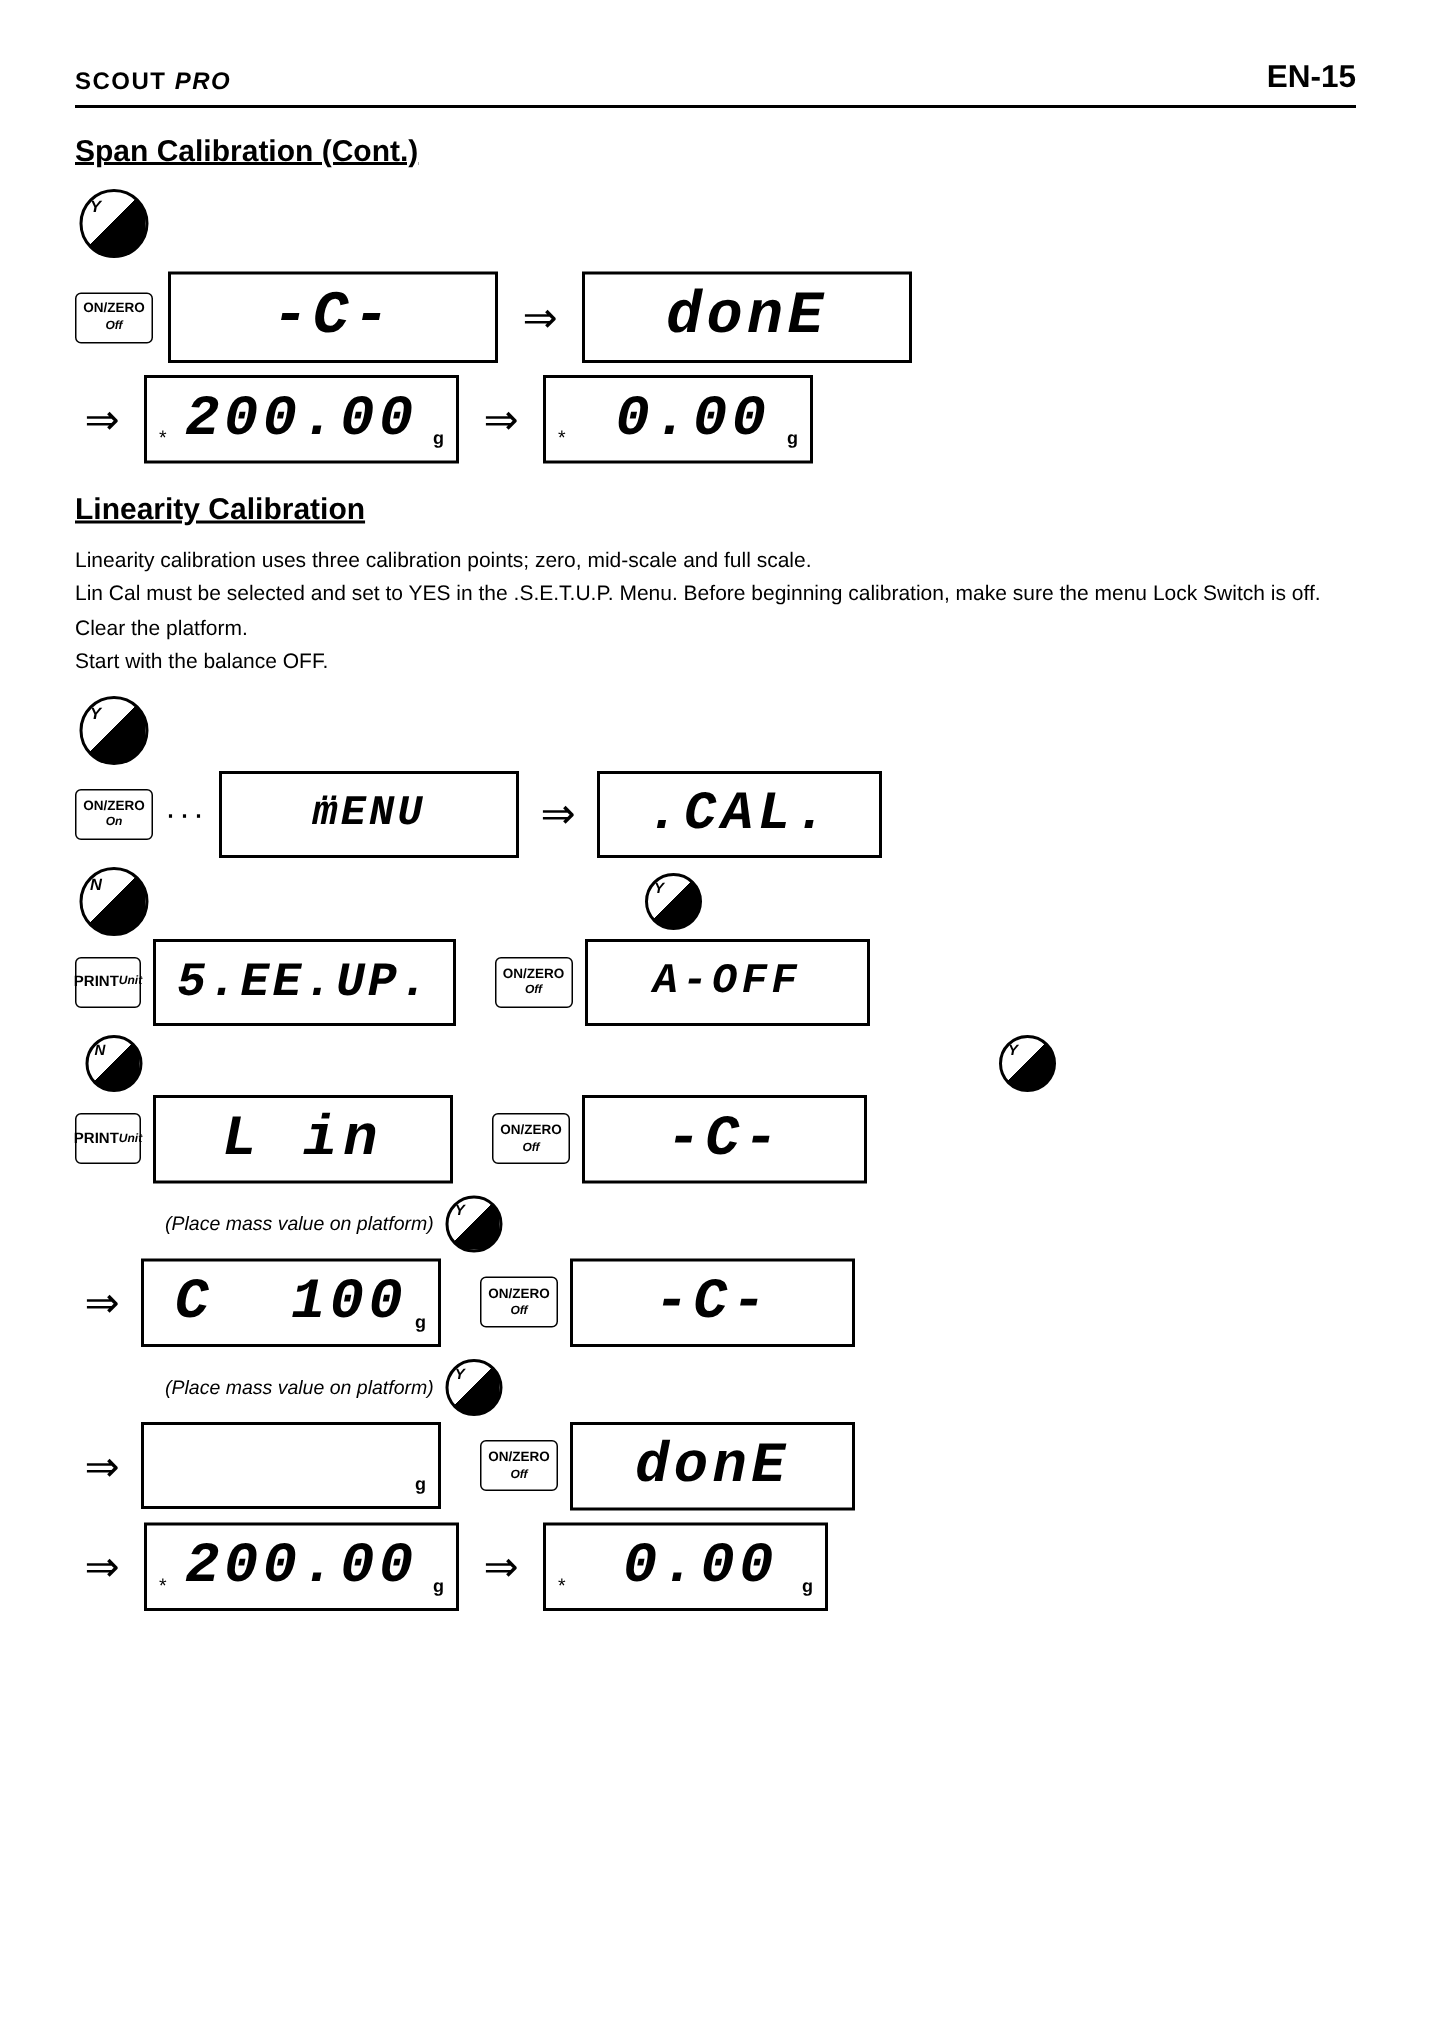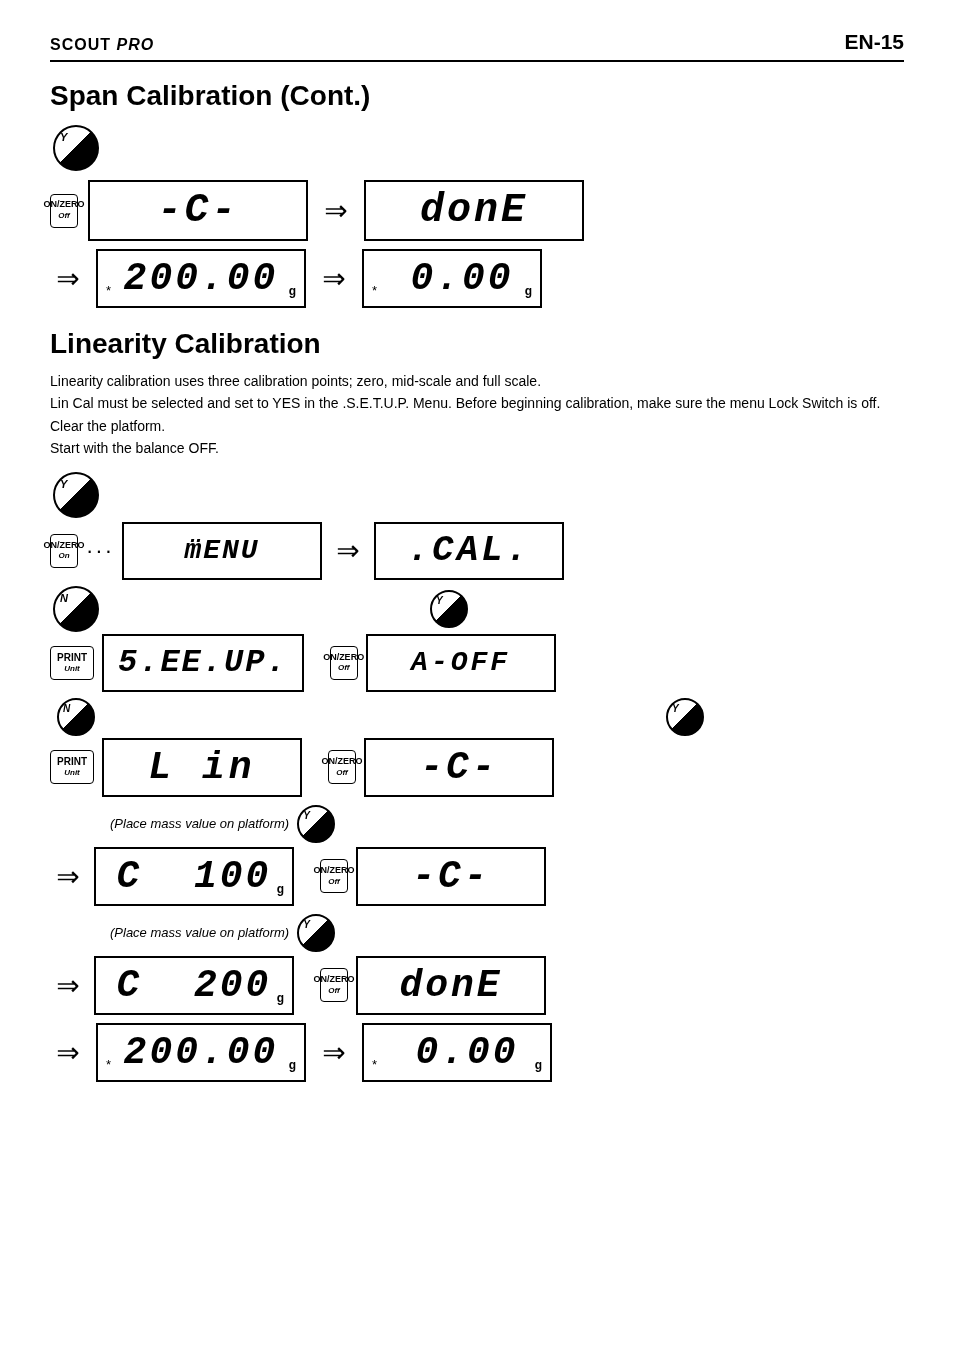--- a/index.html
+++ b/index.html
@@ -15,7 +15,7 @@
     .page {
       width: 954px;
       min-height: 1354px;
-      padding: 30px 50px;
+      padding: 40px 50px;
       position: relative;
       border-radius: 32px;
     }

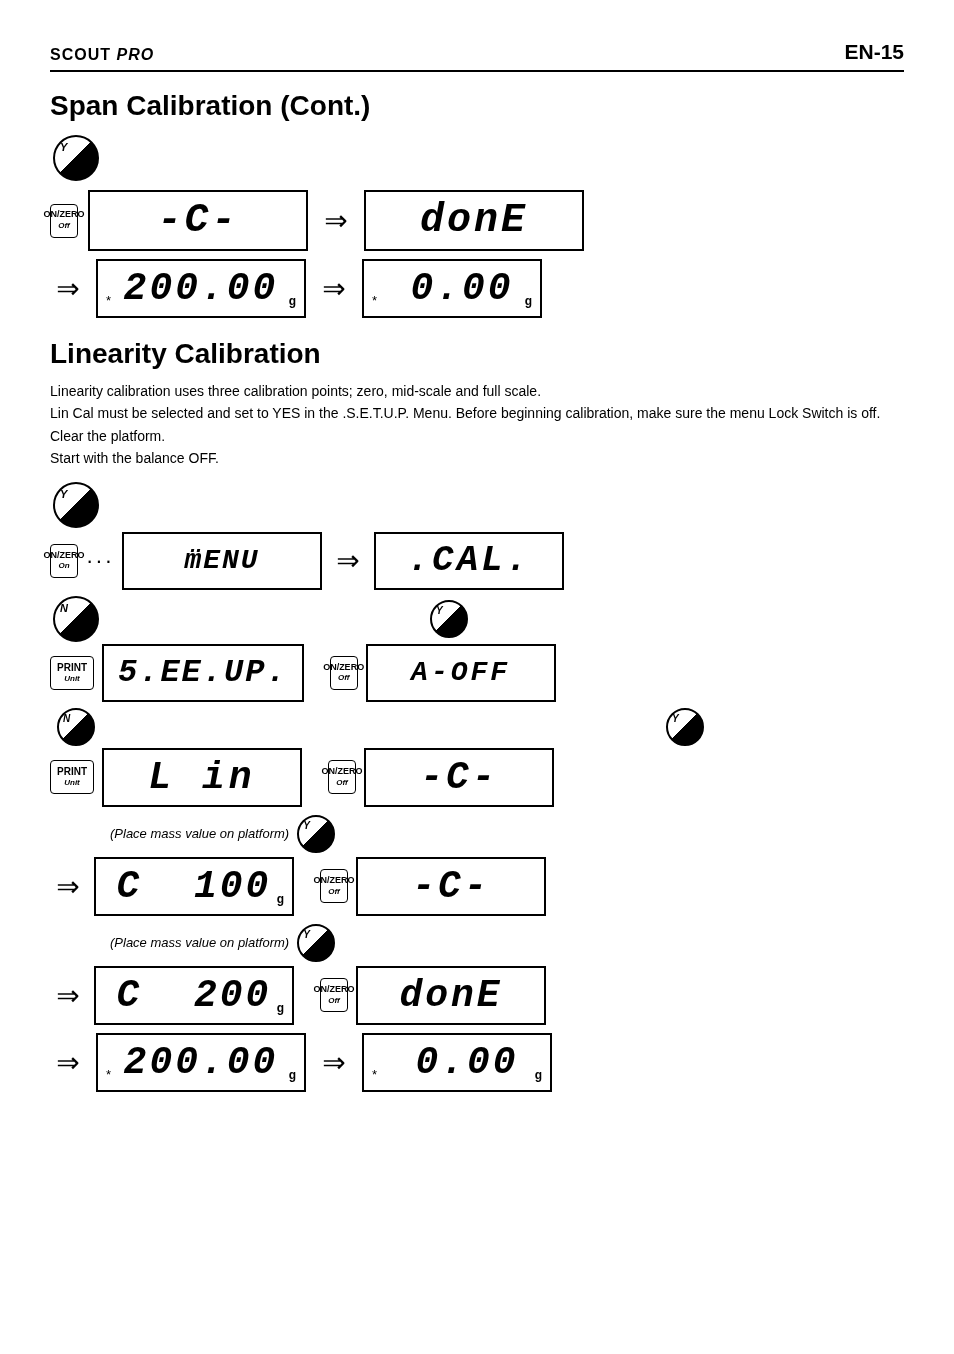--- a/index.html
+++ b/index.html
@@ -41,8 +41,9 @@
 
     
     .section-title {
-      font-size: 28px;
-      font-weight: bold;
+      font-size: 20px;
+      font-weight: bold;
+      text-decoration: underline;
       margin-bottom: 10px;
     }
 

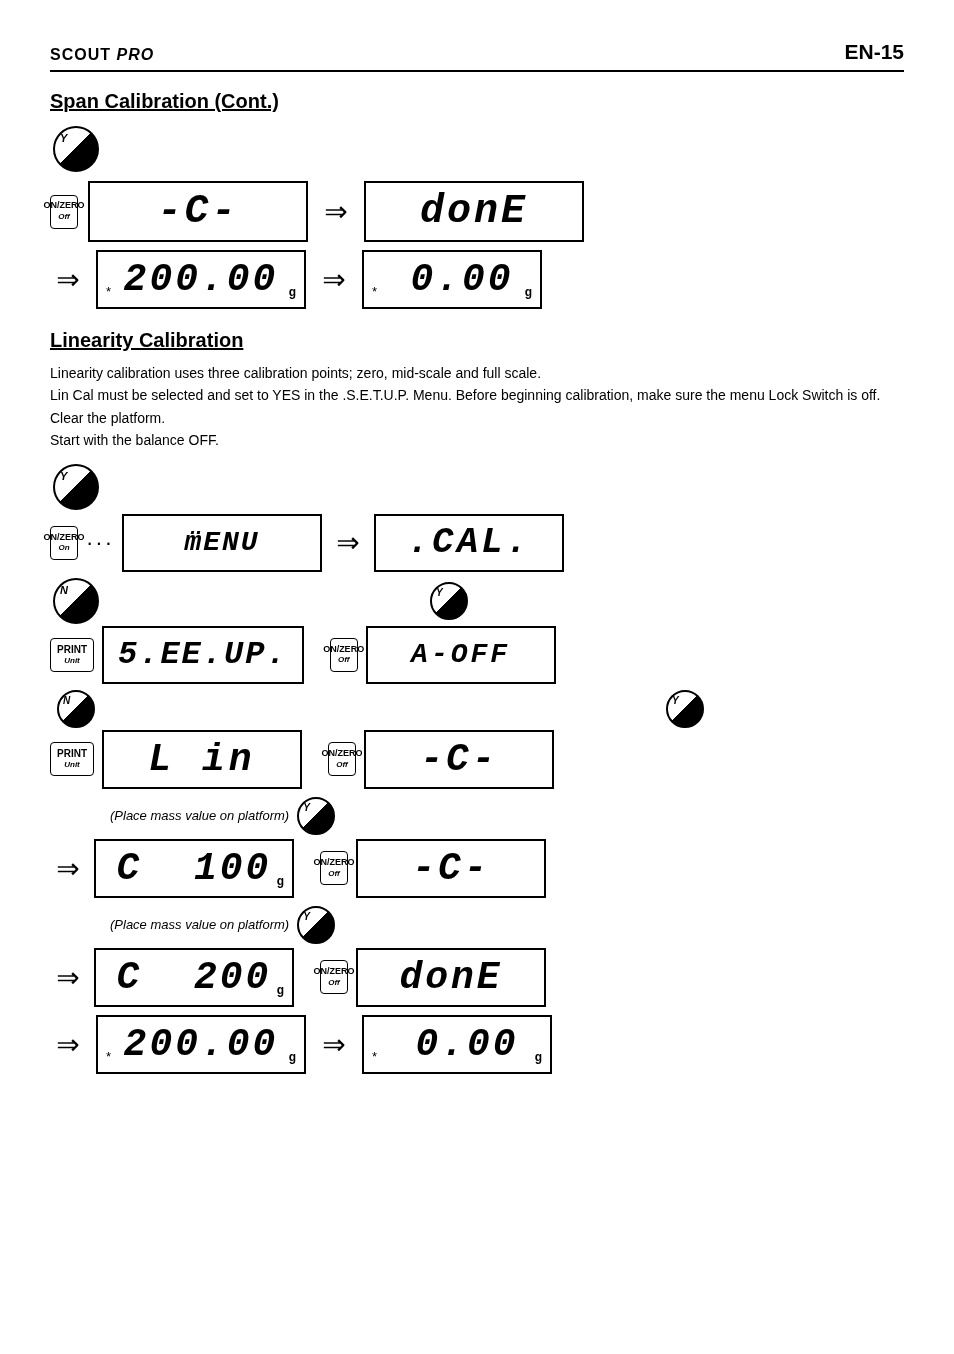--- a/index.html
+++ b/index.html
@@ -171,7 +171,7 @@
       text-align: center;
       line-height: 1.3;
       background: #fff;
-      width: 28px;
+      width: 52px;
       height: 34px;
       display: flex;
       flex-direction: column;

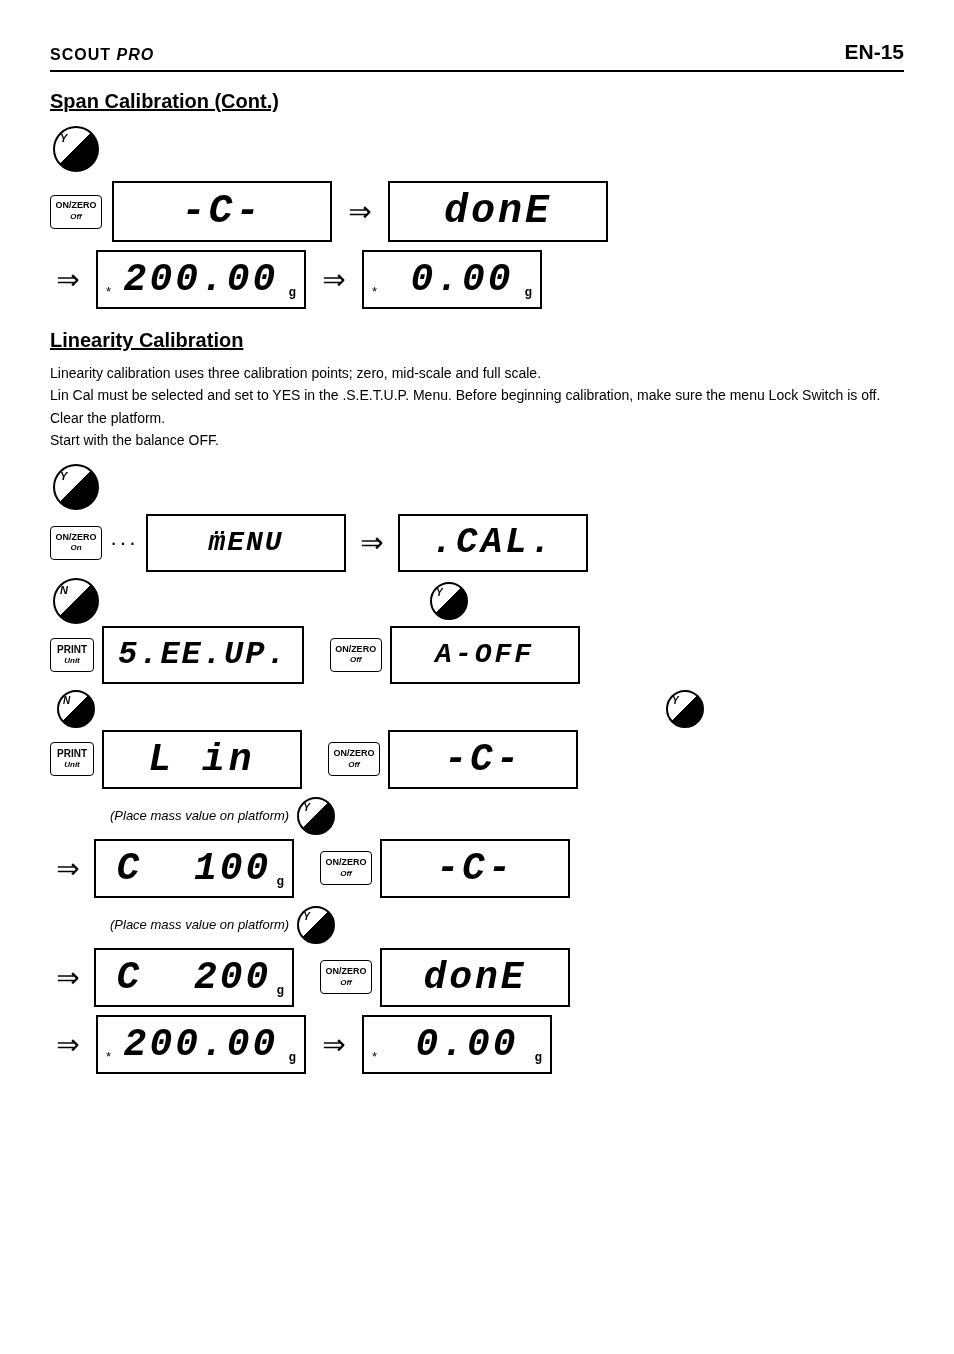--- a/index.html
+++ b/index.html
@@ -192,7 +192,7 @@
       width: 44px;
       height: 34px;
       display: flex;
-      flex-direction: column;
+      flex-direction: row;
       align-items: center;
       justify-content: center;
     }

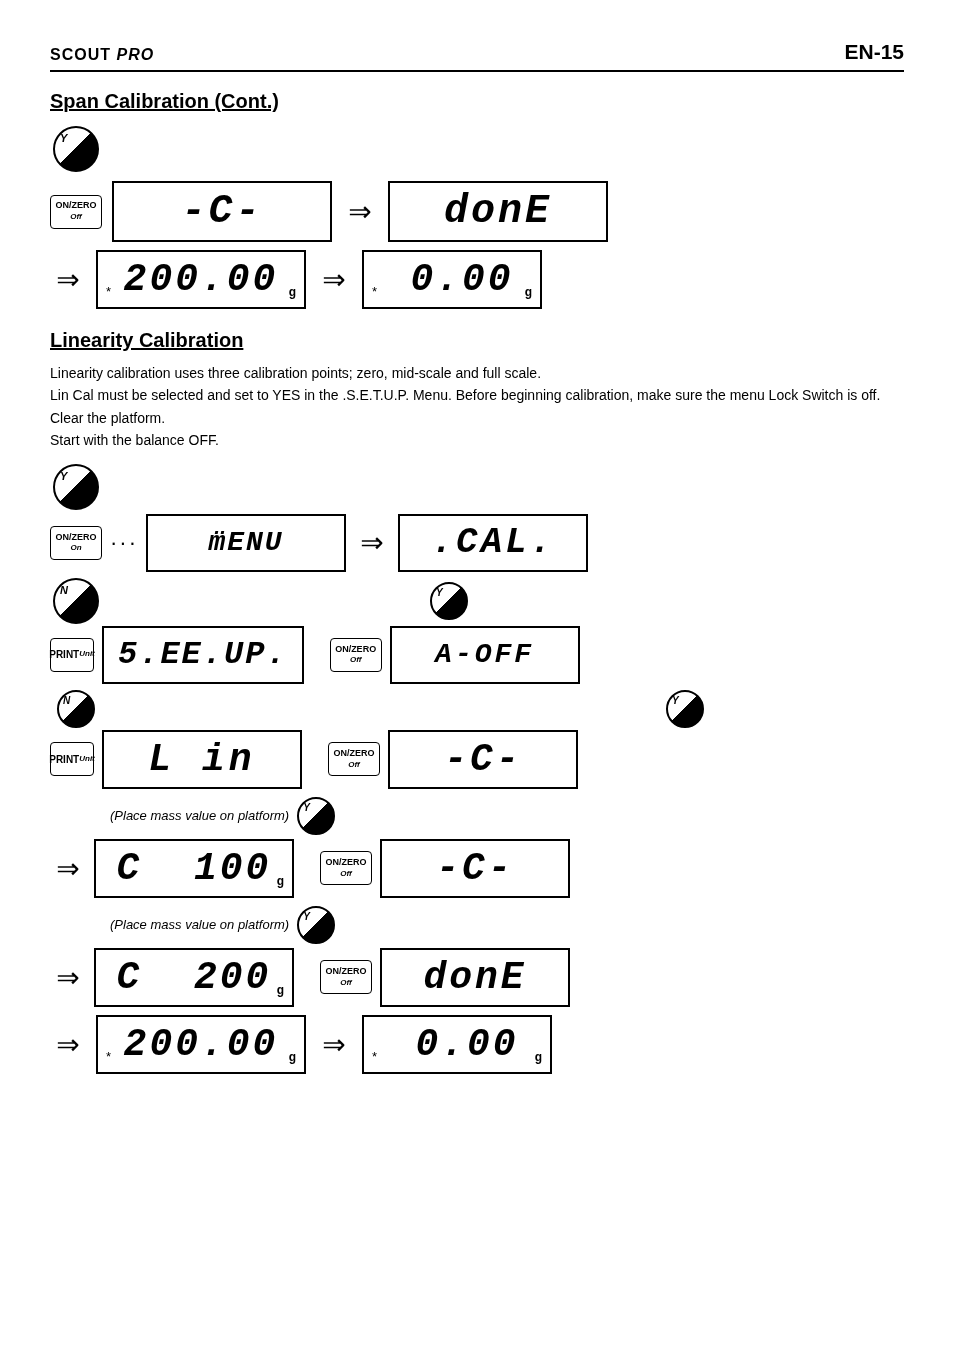--- a/index.html
+++ b/index.html
@@ -400,7 +400,6 @@
     <div style="display:flex; align-items:center; gap:8px; margin-bottom:8px;">
       <div class="arrow">⇒</div>
       <div class="display-box" style="min-width:200px;">
-        <span class="lcd" style="font-size:38px;font-style:italic;letter-spacing:3px;"><i>C</i>&nbsp;&nbsp;200</span>
         <span class="display-unit">g</span>
       </div>
       <div style="width:10px;"></div>

